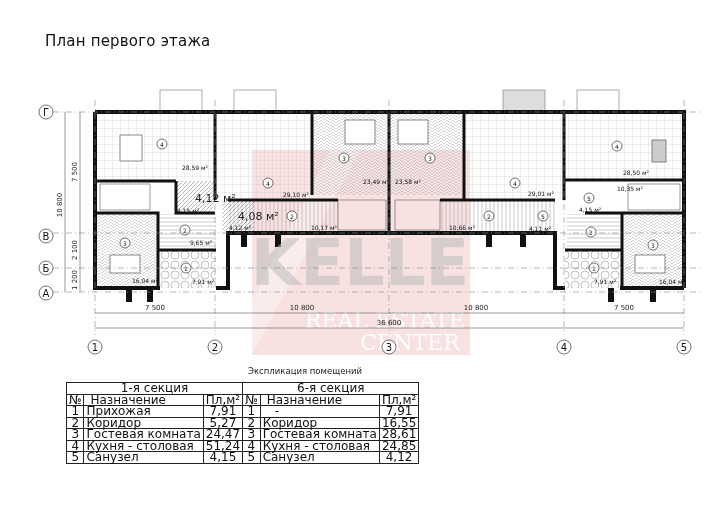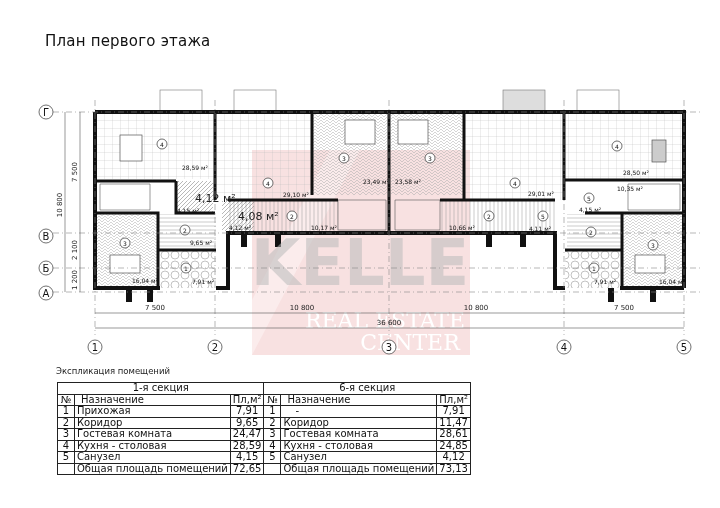--- a/index.html
+++ b/index.html
@@ -6,7 +6,7 @@
   body{width:720px;height:508px;position:relative;overflow:hidden;font-family:"DejaVu Sans",sans-serif;color:#111;}
   .title{position:absolute;top:32px;left:0;width:720px;text-align:left;font-size:15px;letter-spacing:0.2px;color:#111;font-family:"DejaVu Sans",sans-serif;padding-left:45px;}
   svg.plan{position:absolute;left:0;top:0;}
-  .explic-title{position:absolute;top:366px;left:56px;width:306px;text-align:left;font-size:8.5px;color:#222;}
+  .explic-title{position:absolute;top:366px;left:56px;width:306px;text-align:right;font-size:8.5px;color:#222;}
   table.explic{position:absolute;left:57px;top:382px;border-collapse:collapse;font-size:10px;color:#111;font-family:"DejaVu Sans",sans-serif;}
   table.explic td{border:1px solid #222;padding:0 2px;height:10.5px;line-height:10px;white-space:nowrap;}
   table.explic td.c{text-align:center;}

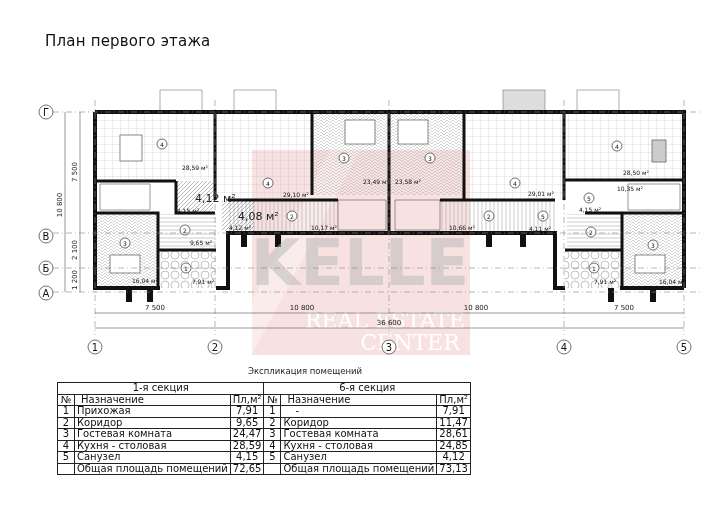--- a/index.html
+++ b/index.html
@@ -7,7 +7,7 @@
   .title{position:absolute;top:32px;left:0;width:720px;text-align:left;font-size:15px;letter-spacing:0.2px;color:#111;font-family:"DejaVu Sans",sans-serif;padding-left:45px;}
   svg.plan{position:absolute;left:0;top:0;}
   .explic-title{position:absolute;top:366px;left:56px;width:306px;text-align:right;font-size:8.5px;color:#222;}
-  table.explic{position:absolute;left:57px;top:382px;border-collapse:collapse;font-size:10px;color:#111;font-family:"DejaVu Sans",sans-serif;}
+  table.explic{position:absolute;left:66px;top:382px;border-collapse:collapse;font-size:12px;color:#111;font-family:"DejaVu Sans",sans-serif;}
   table.explic td{border:1px solid #222;padding:0 2px;height:10.5px;line-height:10px;white-space:nowrap;}
   table.explic td.c{text-align:center;}
   .sechead td{text-align:center;}

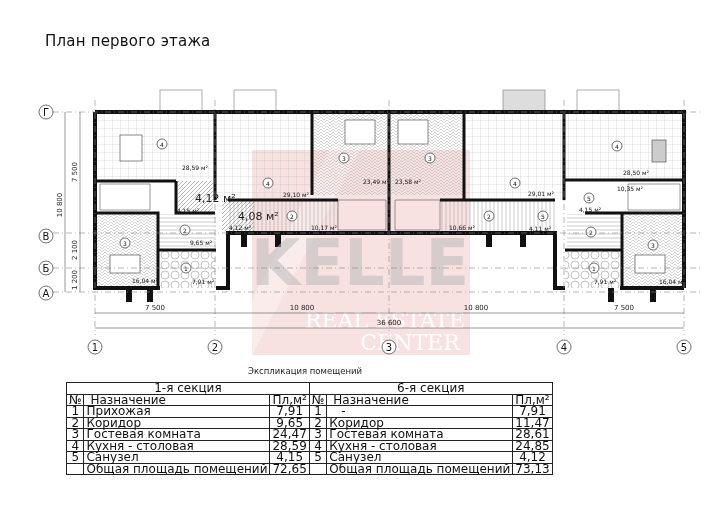--- a/index.html
+++ b/index.html
@@ -272,7 +272,7 @@
   <tr>
     <td class="c">2</td>
     <td>Коридор</td>
-    <td class="c">9,65</td>
+    <td class="c">5,27</td>
     <td class="c">2</td>
     <td>Коридор</td>
     <td class="c">11,47</td>

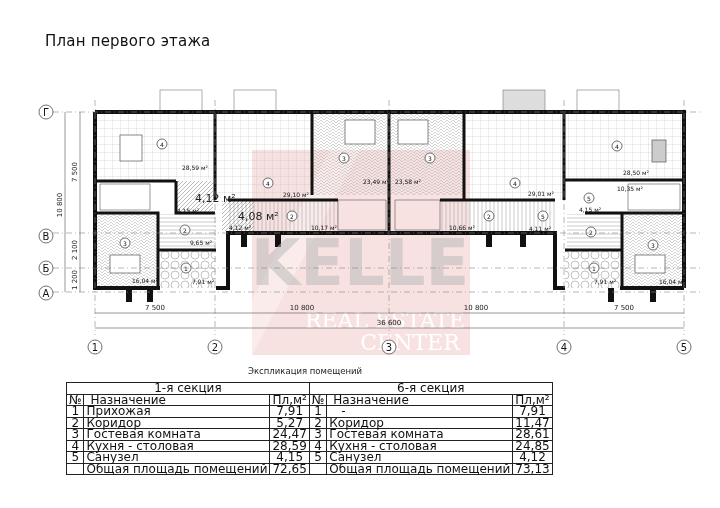--- a/index.html
+++ b/index.html
@@ -275,7 +275,7 @@
     <td class="c">5,27</td>
     <td class="c">2</td>
     <td>Коридор</td>
-    <td class="c">11,47</td>
+    <td class="c">16,55</td>
   </tr>
   <tr>
     <td class="c">3</td>

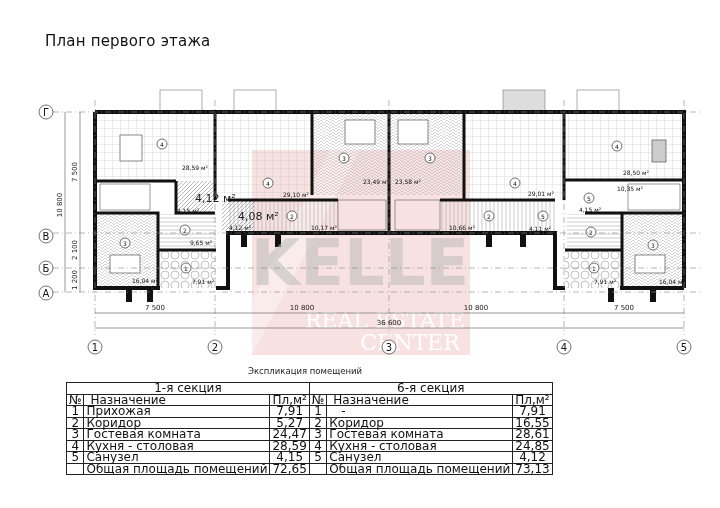--- a/index.html
+++ b/index.html
@@ -288,7 +288,7 @@
   <tr>
     <td class="c">4</td>
     <td>Кухня - столовая</td>
-    <td class="c">28,59</td>
+    <td class="c">51,24</td>
     <td class="c">4</td>
     <td>Кухня - столовая</td>
     <td class="c">24,85</td>

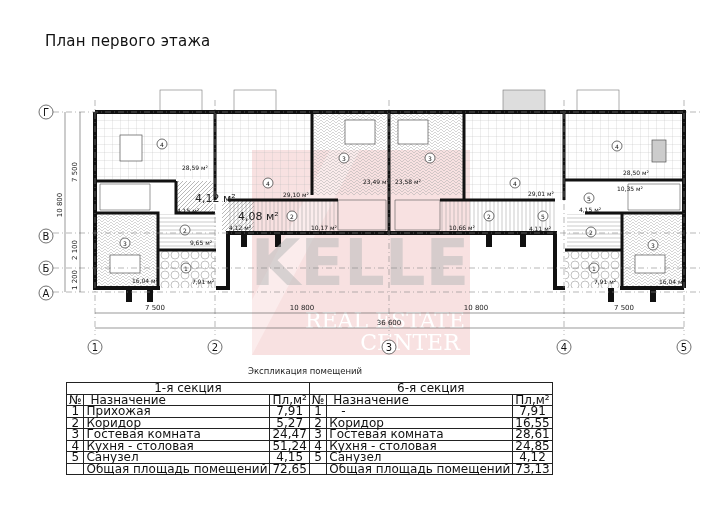--- a/index.html
+++ b/index.html
@@ -301,14 +301,6 @@
     <td>Санузел</td>
     <td class="c">4,12</td>
   </tr>
-  <tr>
-    <td></td>
-    <td>Общая площадь помещений</td>
-    <td class="c">72,65</td>
-    <td></td>
-    <td>Общая площадь помещений</td>
-    <td class="c">73,13</td>
-  </tr>
 </tbody>
   </table>
 

